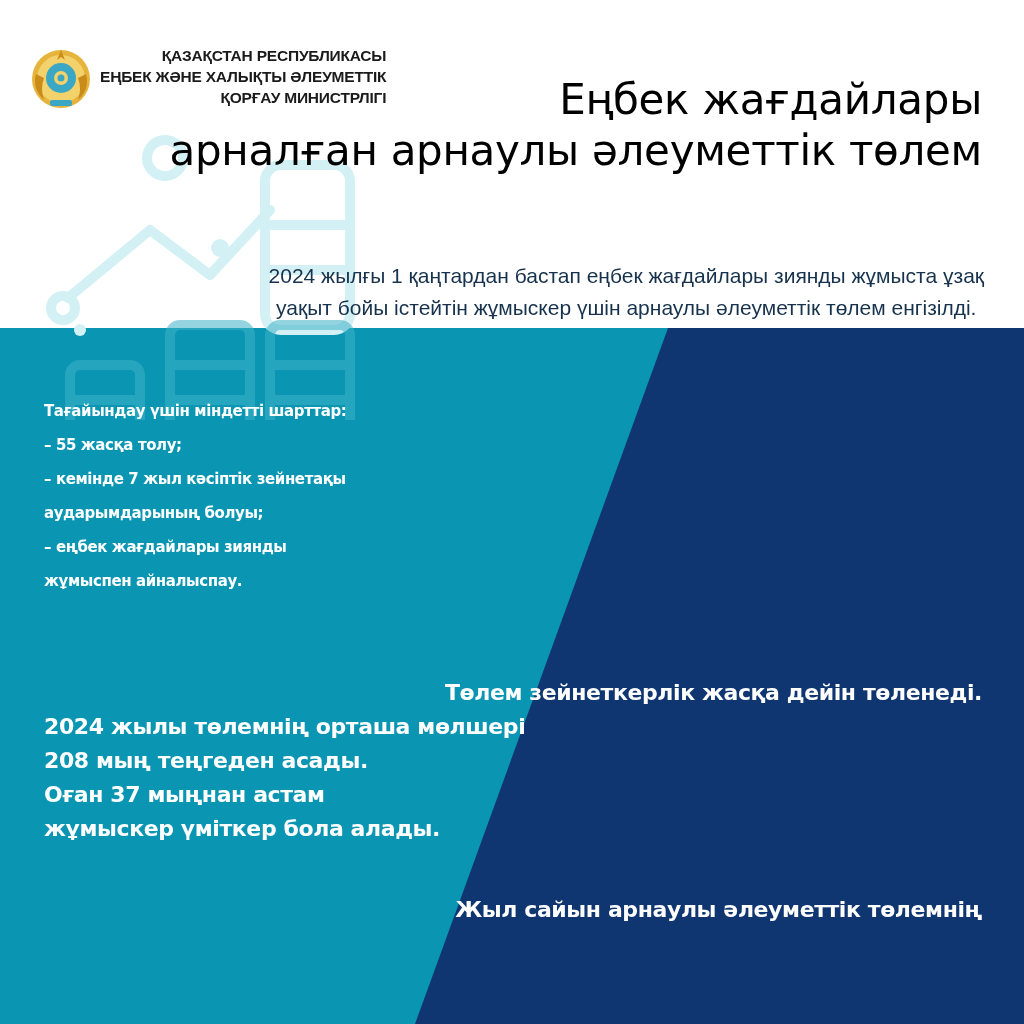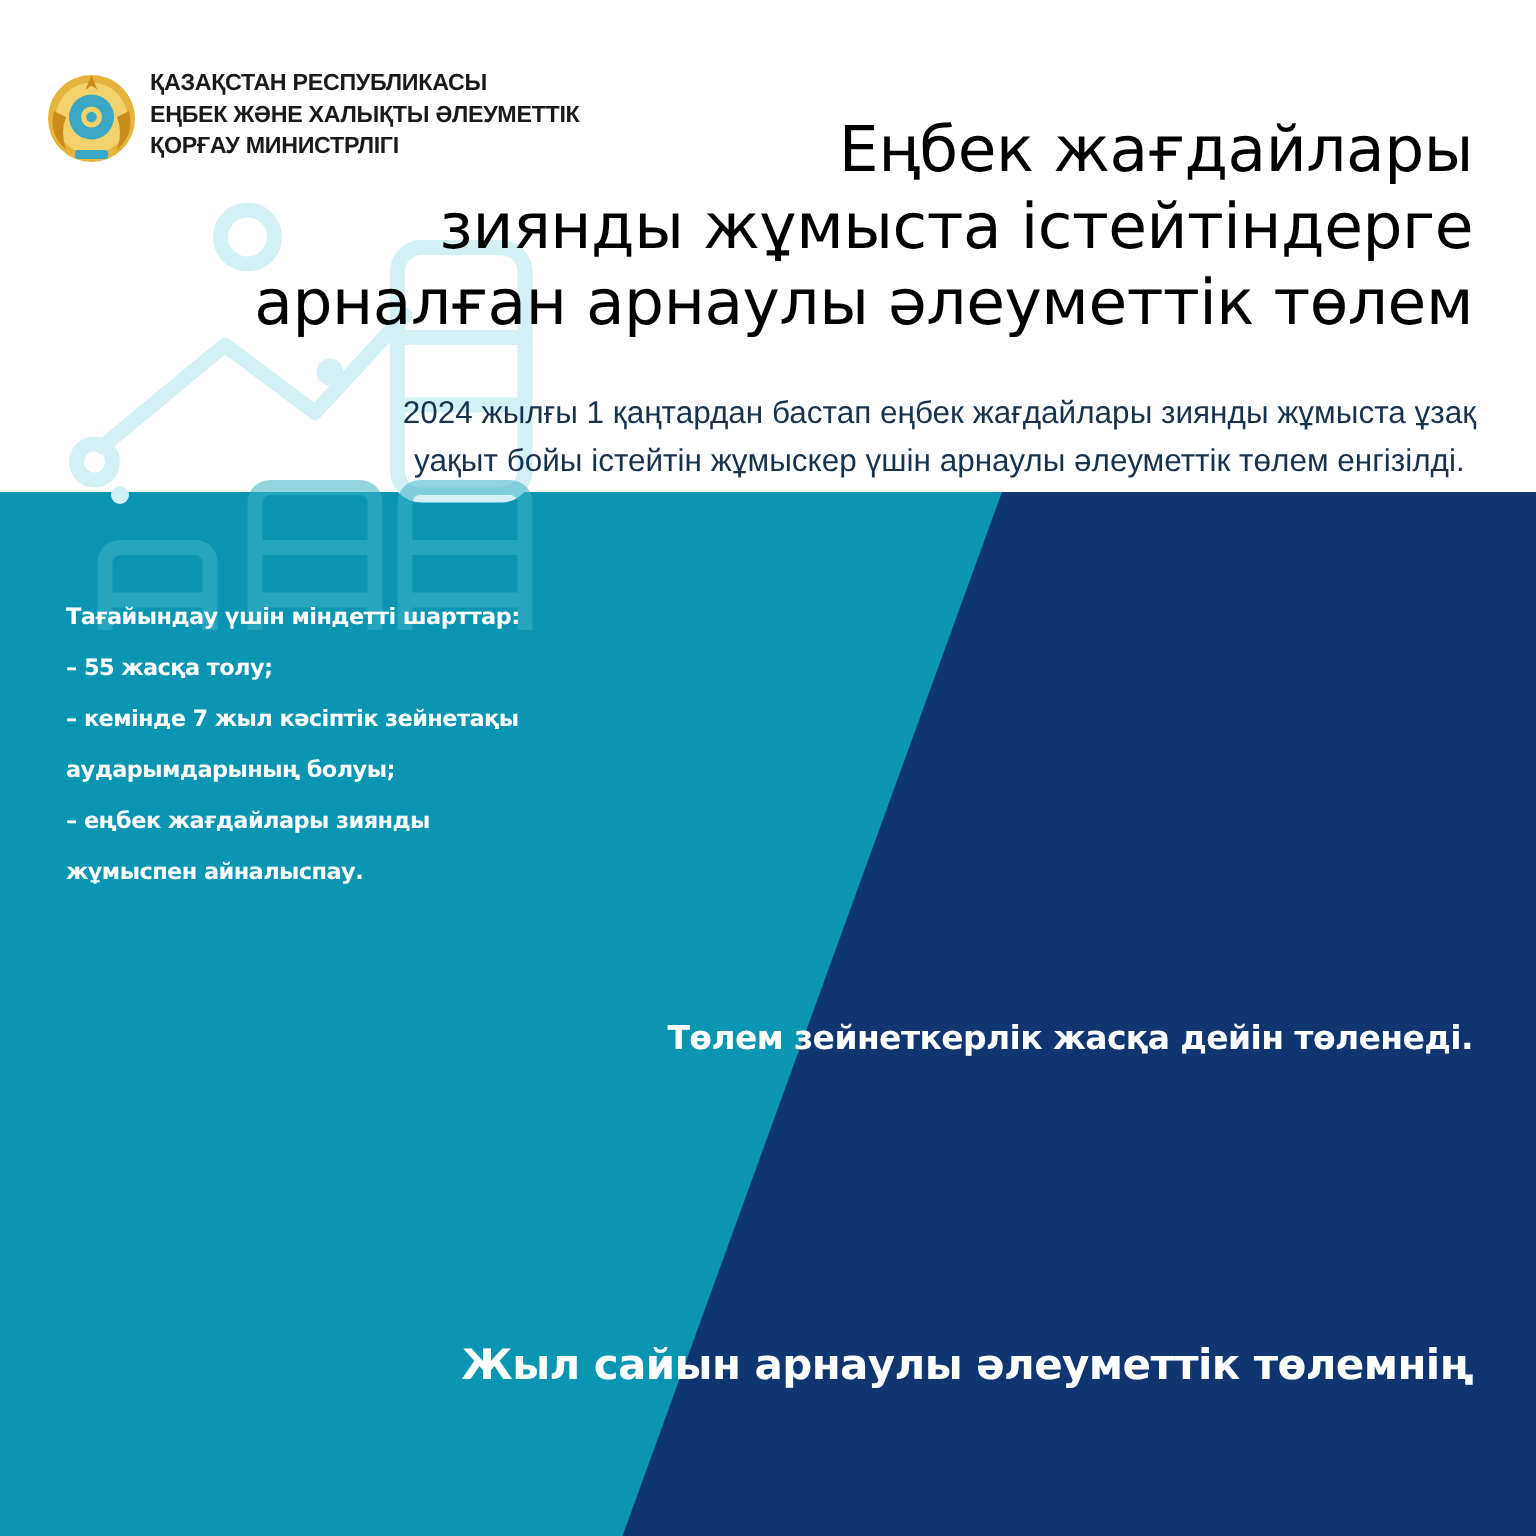--- a/index.html
+++ b/index.html
@@ -10,7 +10,7 @@
   .header { position: absolute; left: 0; top: 0; width: 1024px; height: 328px; background: #ffffff; }
   .emblem { position: absolute; left: 30px; top: 44px; width: 62px; height: 70px; }
   .ministry { position: absolute; left: 100px; top: 45px; font-family: "Liberation Sans", sans-serif; font-weight: 700; font-size: 15.5px; line-height: 21px; color: #1a1a1a; letter-spacing: -0.2px; }
-  .ministry div { white-space: nowrap; }
+  .ministry div { white-space: nowrap; text-align: right; }
 
   .title { position: absolute; right: 42px; top: 74px; text-align: right; color: #000000; font-family: "DejaVu Sans", sans-serif; font-size: 42px; line-height: 51px; font-weight: 400; letter-spacing: -0.3px; z-index: 3; }
   .title div { white-space: nowrap; }

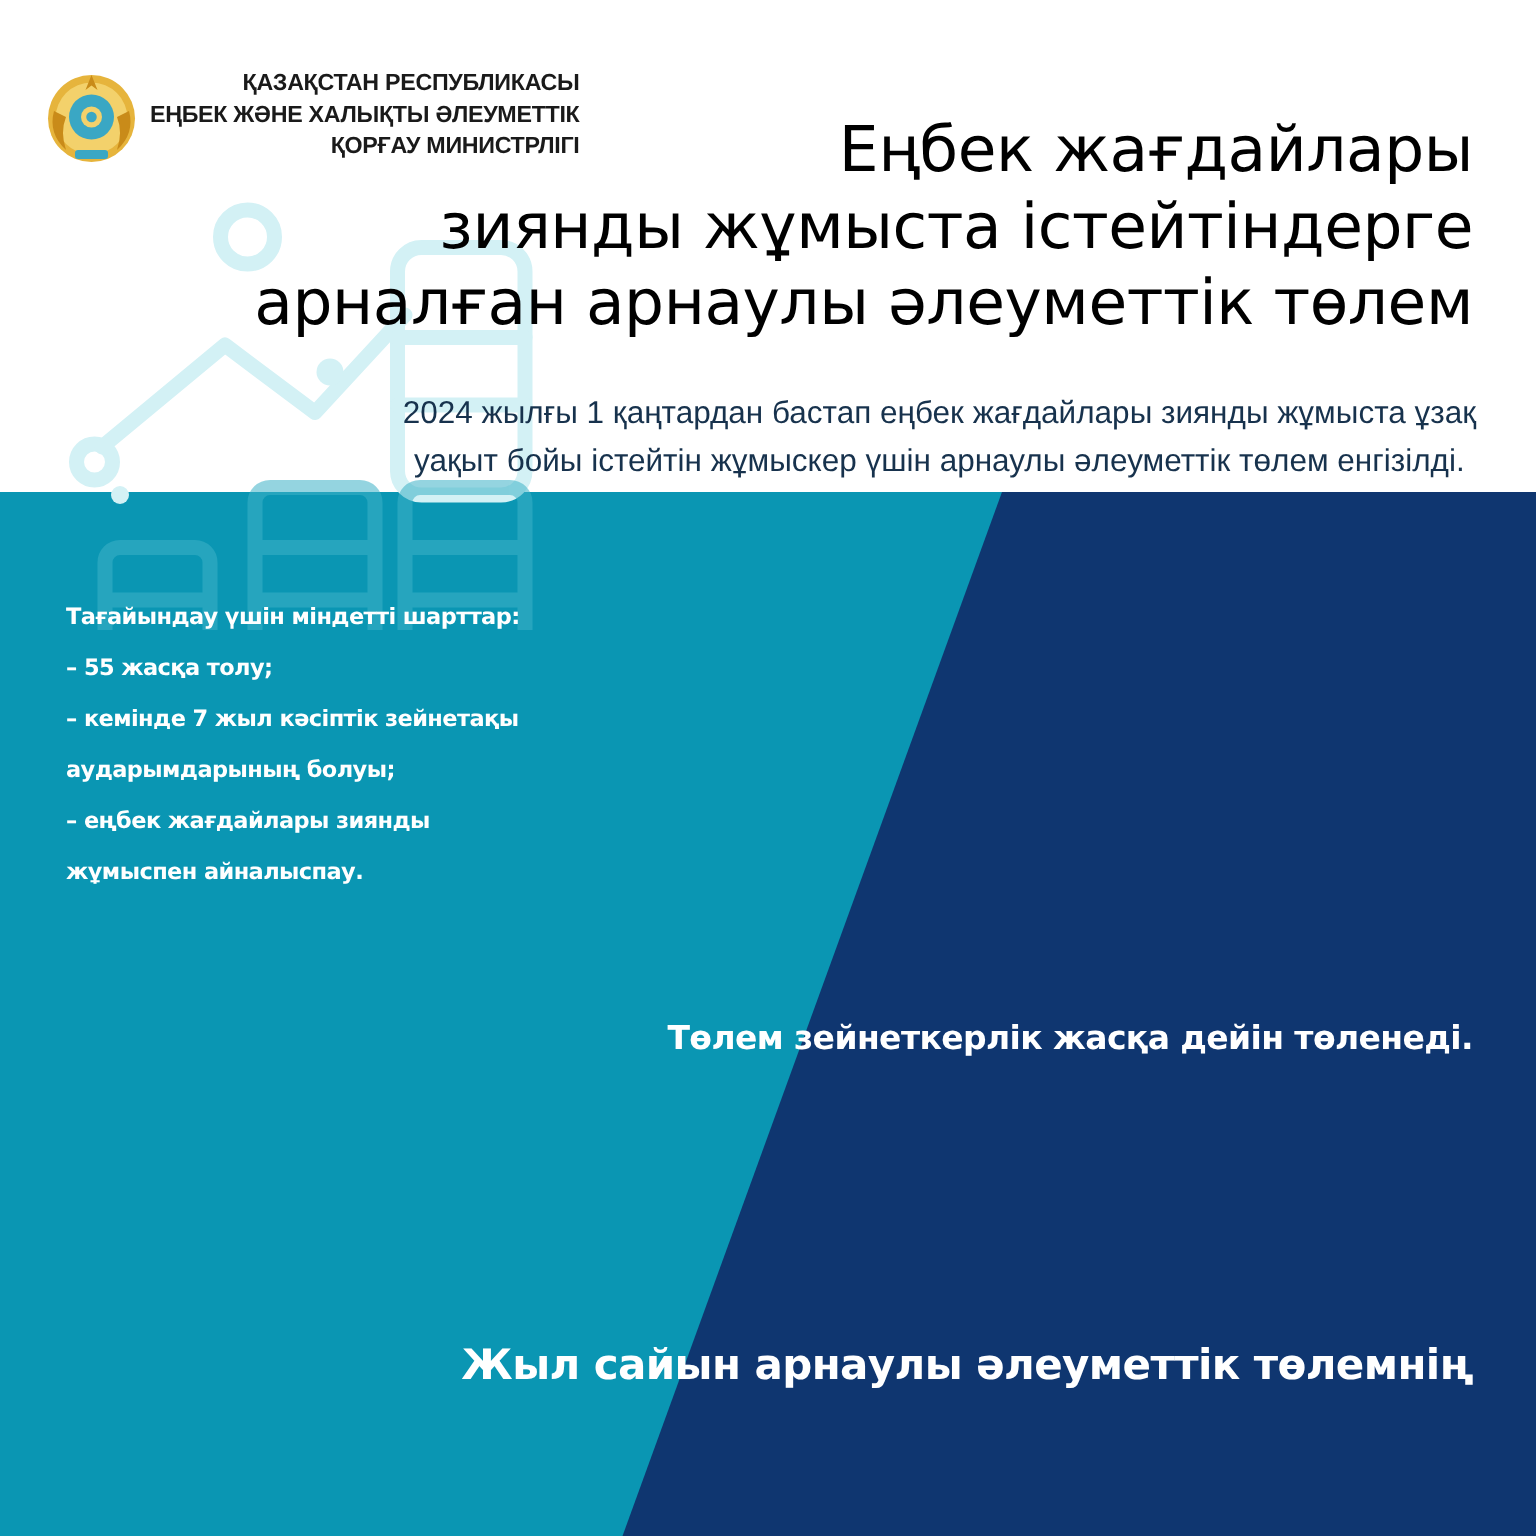--- a/index.html
+++ b/index.html
@@ -90,7 +90,6 @@
 
   <div class="title">
     <div>Еңбек жағдайлары</div>
-    <div>зиянды жұмыста істейтіндерге</div>
     <div>арналған арнаулы әлеуметтік төлем</div>
   </div>
 

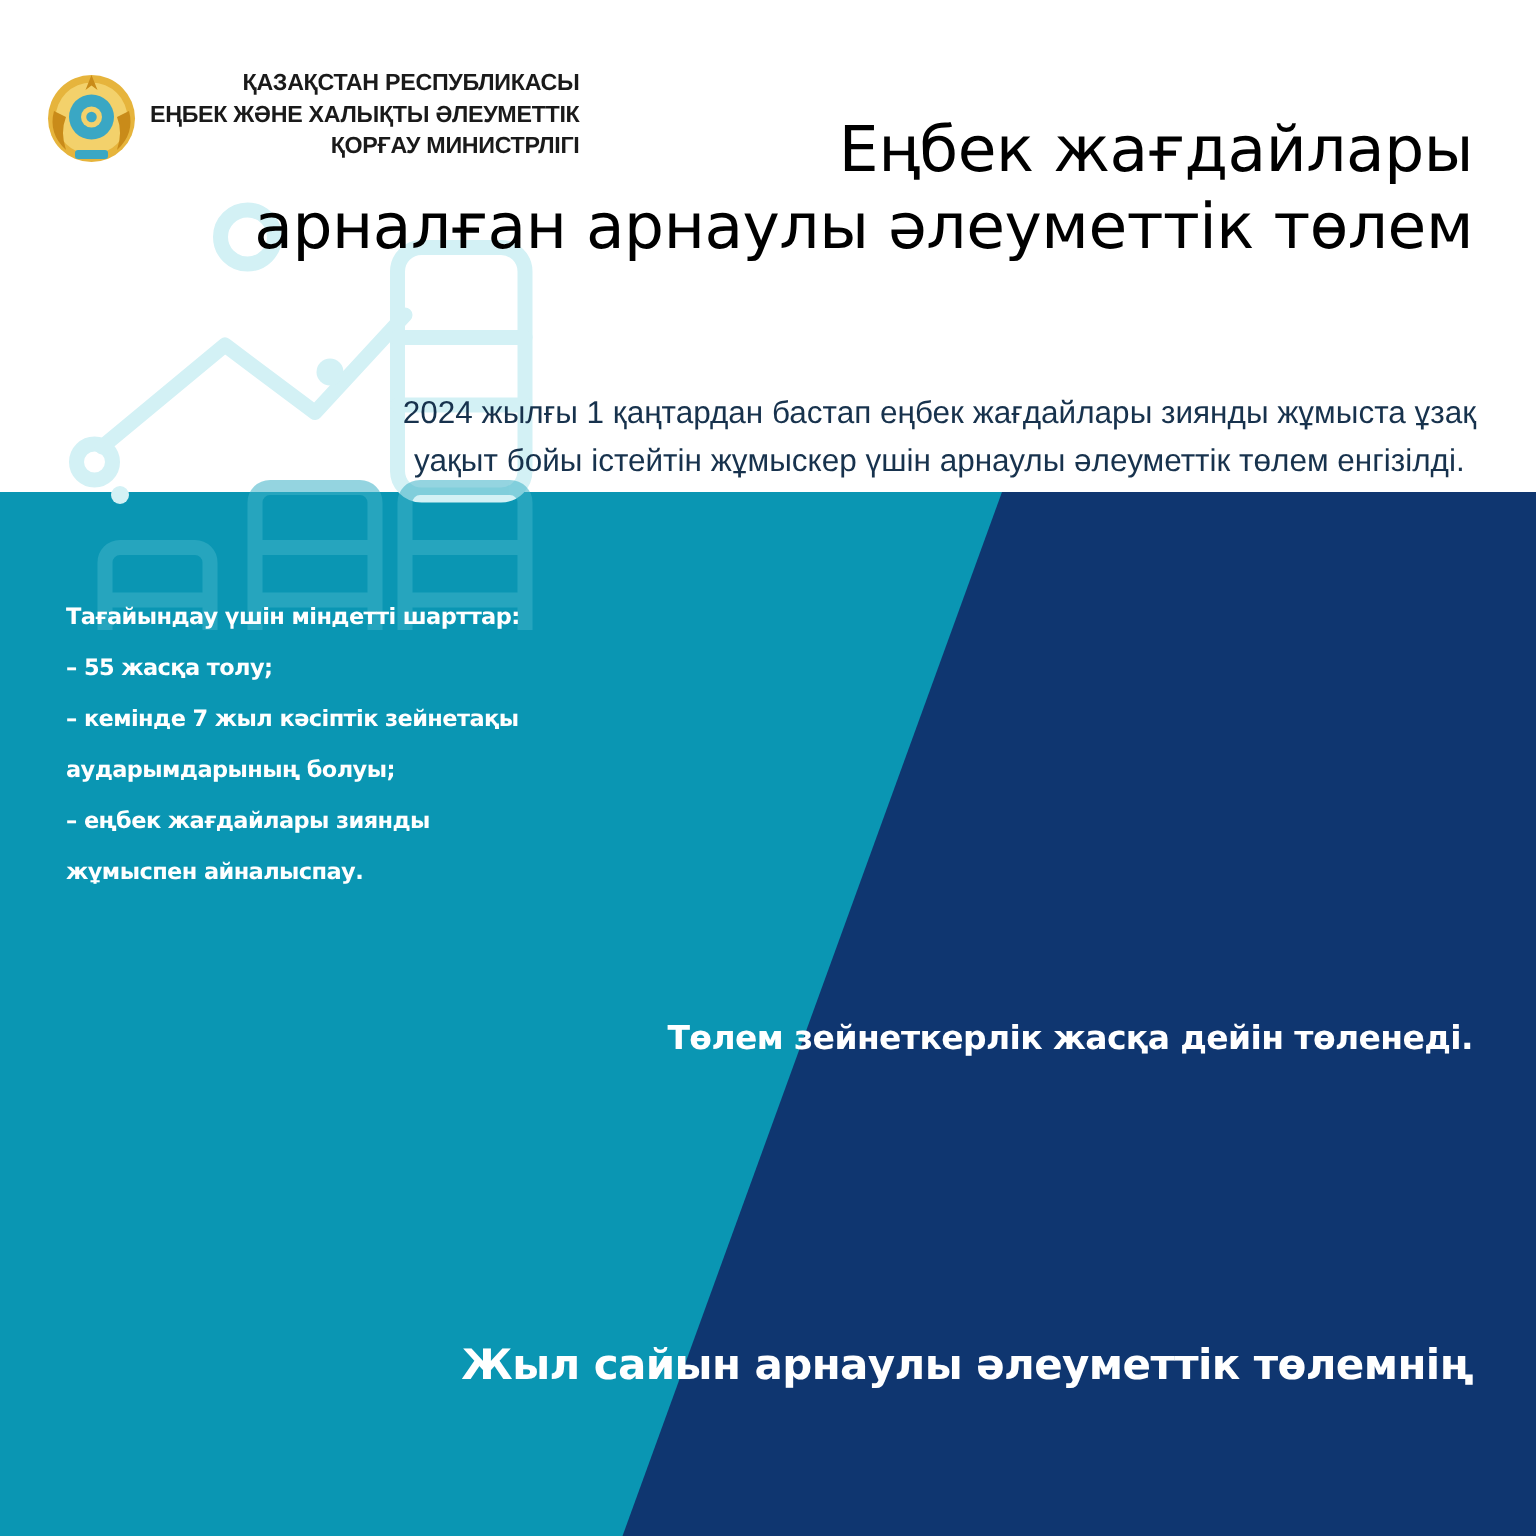--- a/index.html
+++ b/index.html
@@ -109,6 +109,12 @@
 
   <div class="body-text payment-age">Төлем зейнеткерлік жасқа дейін төленеді.</div>
 
+  <div class="body-text average">
+    <div>2024 жылы төлемнің орташа мөлшері</div>
+    <div>208 мың теңгеден асады.</div>
+    <div>Оған 37 мыңнан астам</div>
+    <div>жұмыскер үміткер бола алады.</div>
+  </div>
 
   <div class="body-text annual">
     <div>Жыл сайын арнаулы әлеуметтік төлемнің</div>

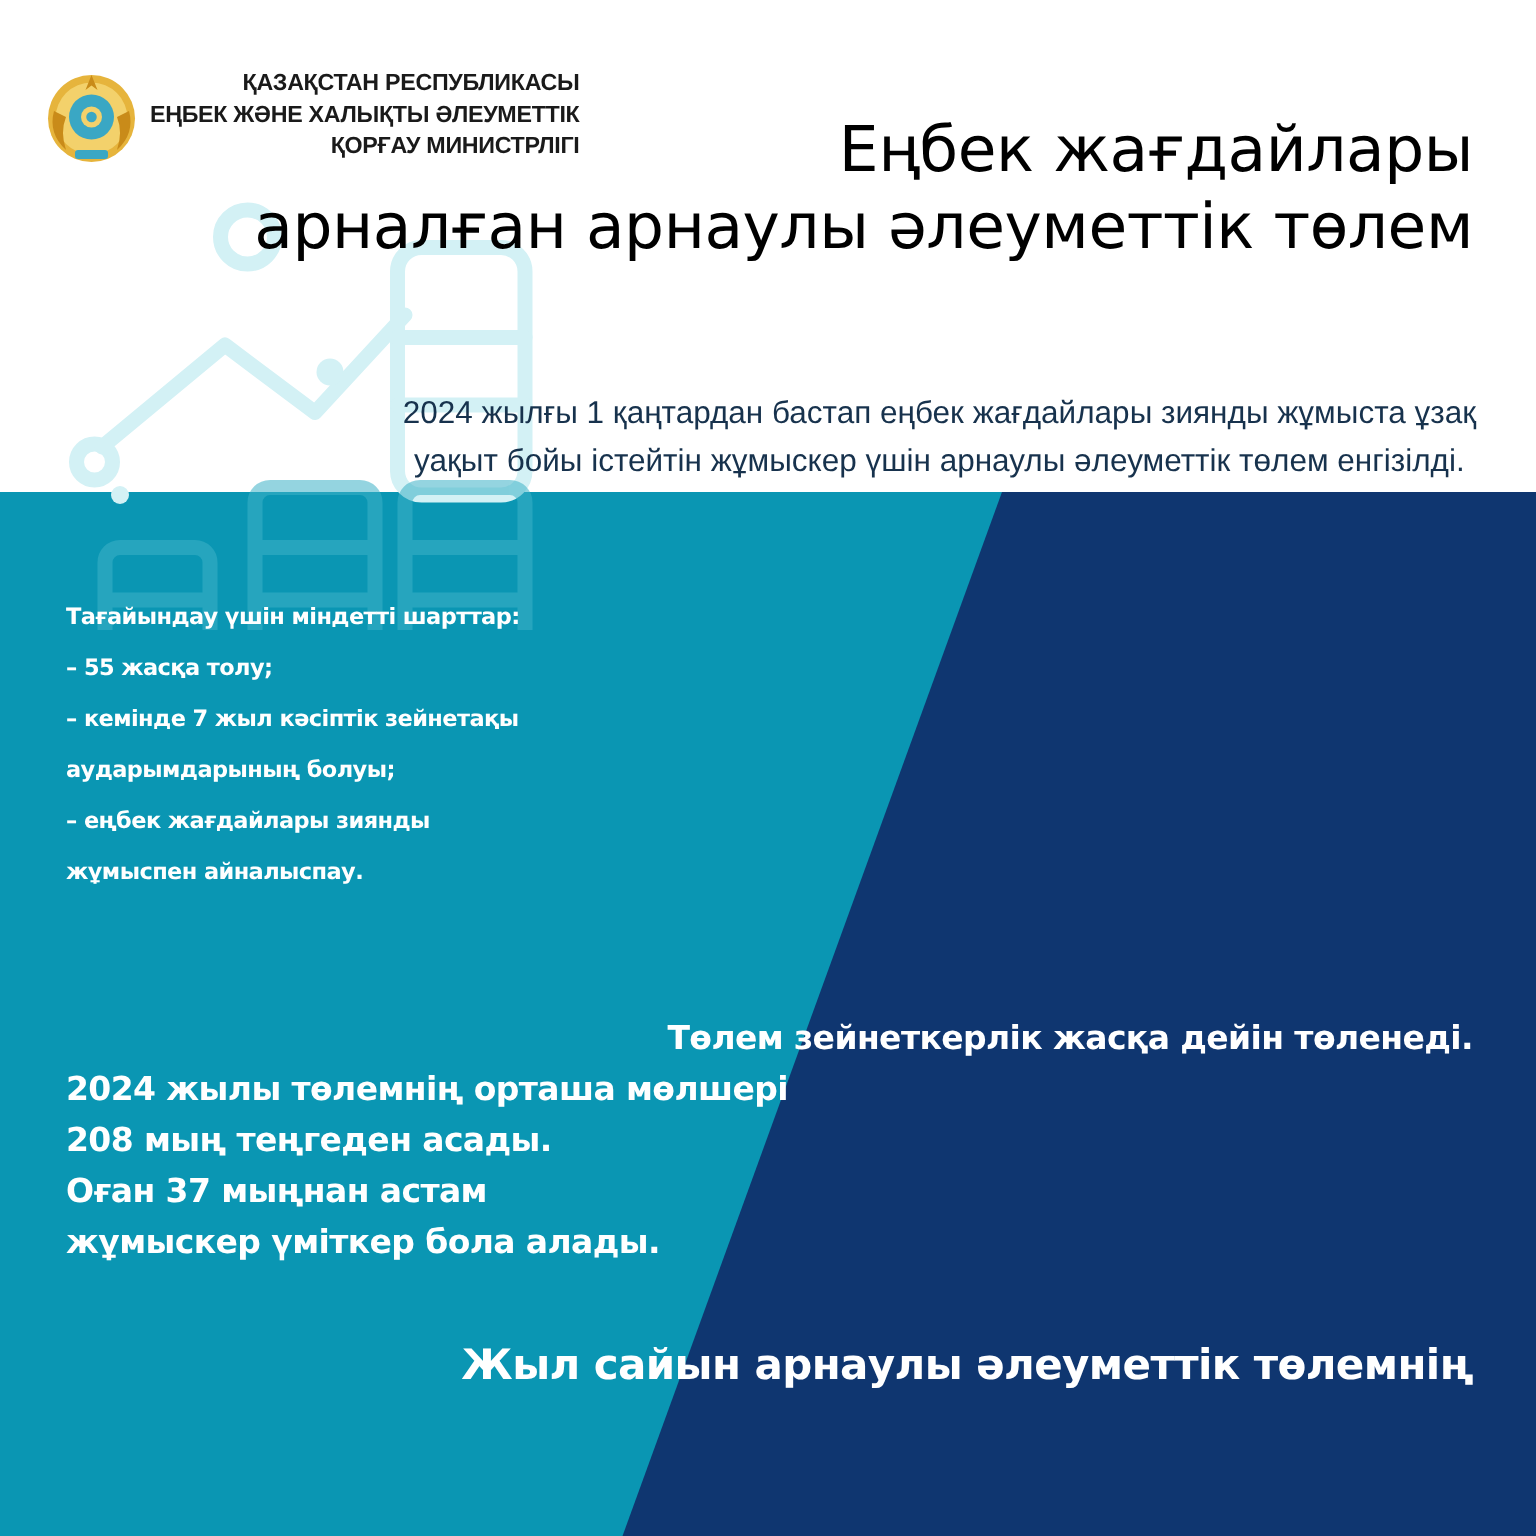--- a/index.html
+++ b/index.html
@@ -31,7 +31,7 @@
   .payment-age { right: 42px; top: 652px; font-size: 22px; line-height: 34px; text-align: right; white-space: nowrap; letter-spacing: -0.4px; margin-top: 24px; }
   .average { left: 44px; top: 710px; font-size: 22px; line-height: 34px; letter-spacing: -0.4px; }
   .average div { white-space: nowrap; }
-  .annual { right: 42px; top: 892px; font-size: 28px; line-height: 36px; letter-spacing: -0.4px; }
+  .annual { right: 42px; top: 892px; font-size: 22px; line-height: 36px; letter-spacing: -0.4px; }
   .annual div { white-space: nowrap; }
 </style>
 </head>

